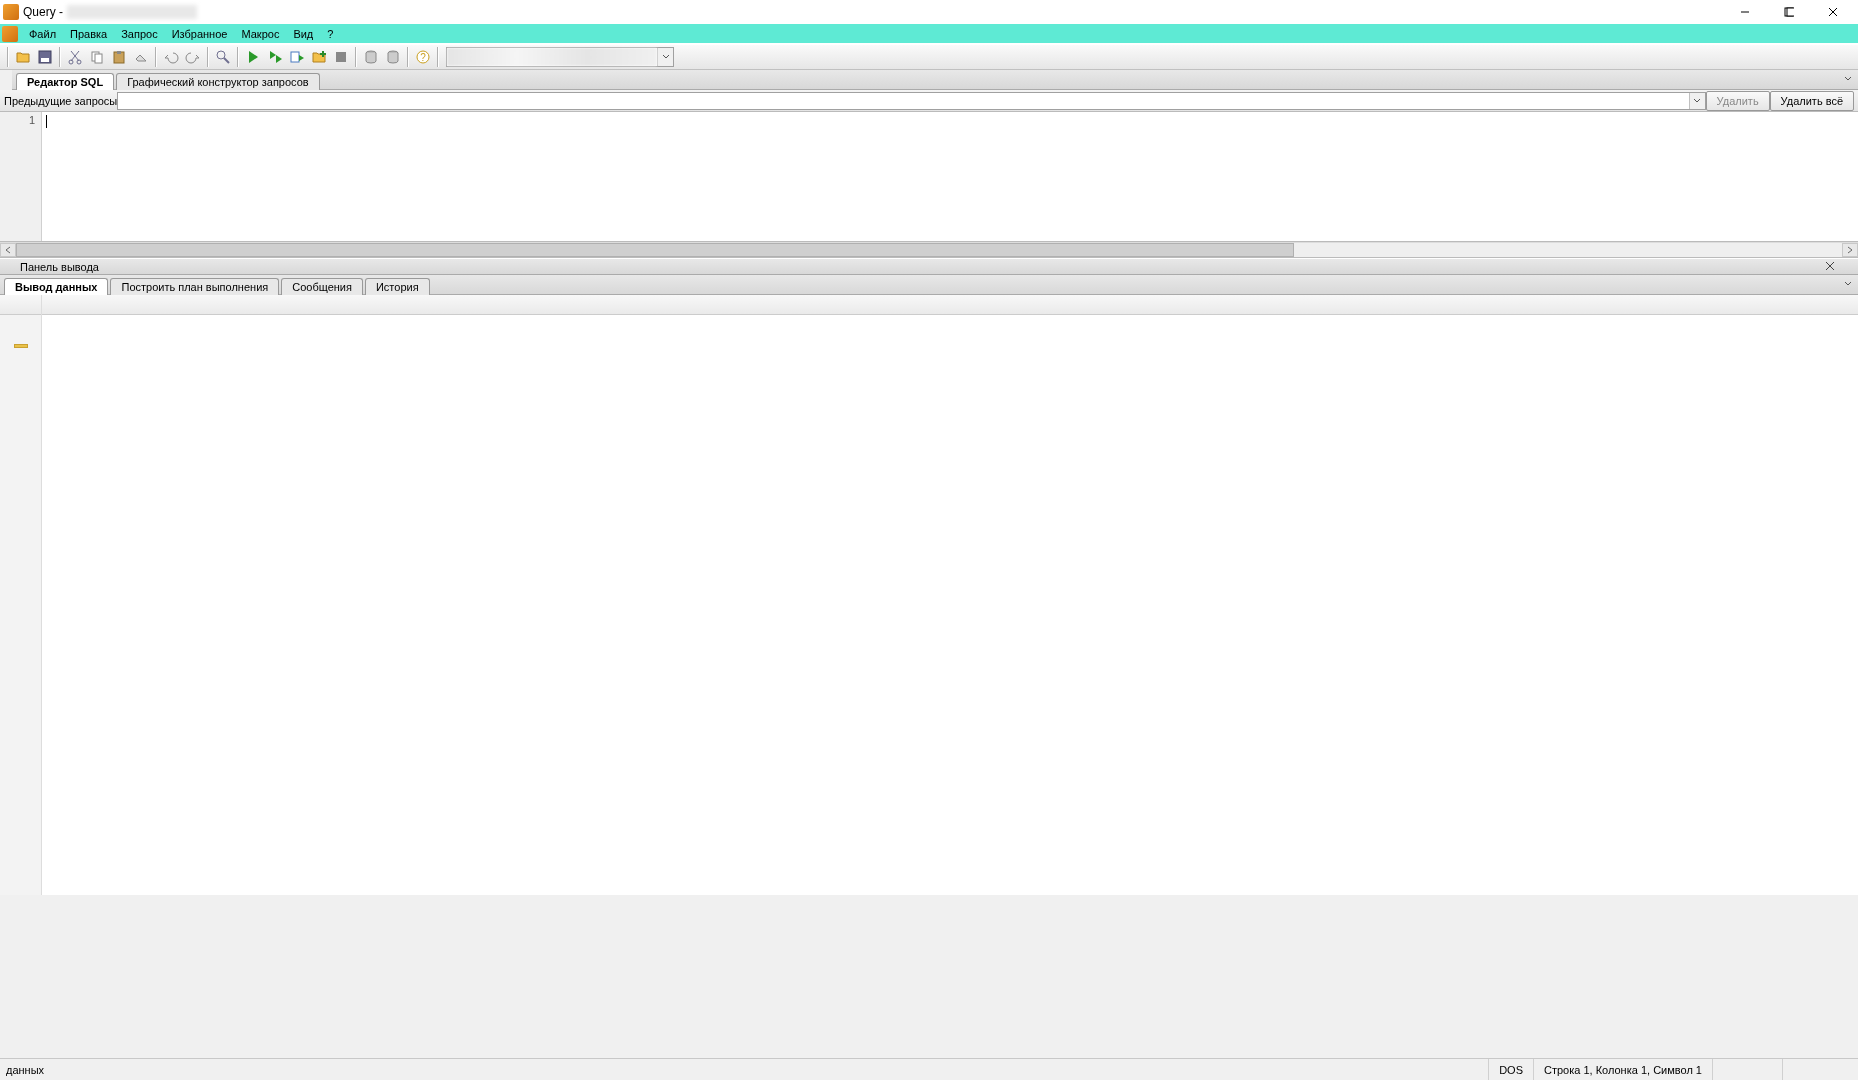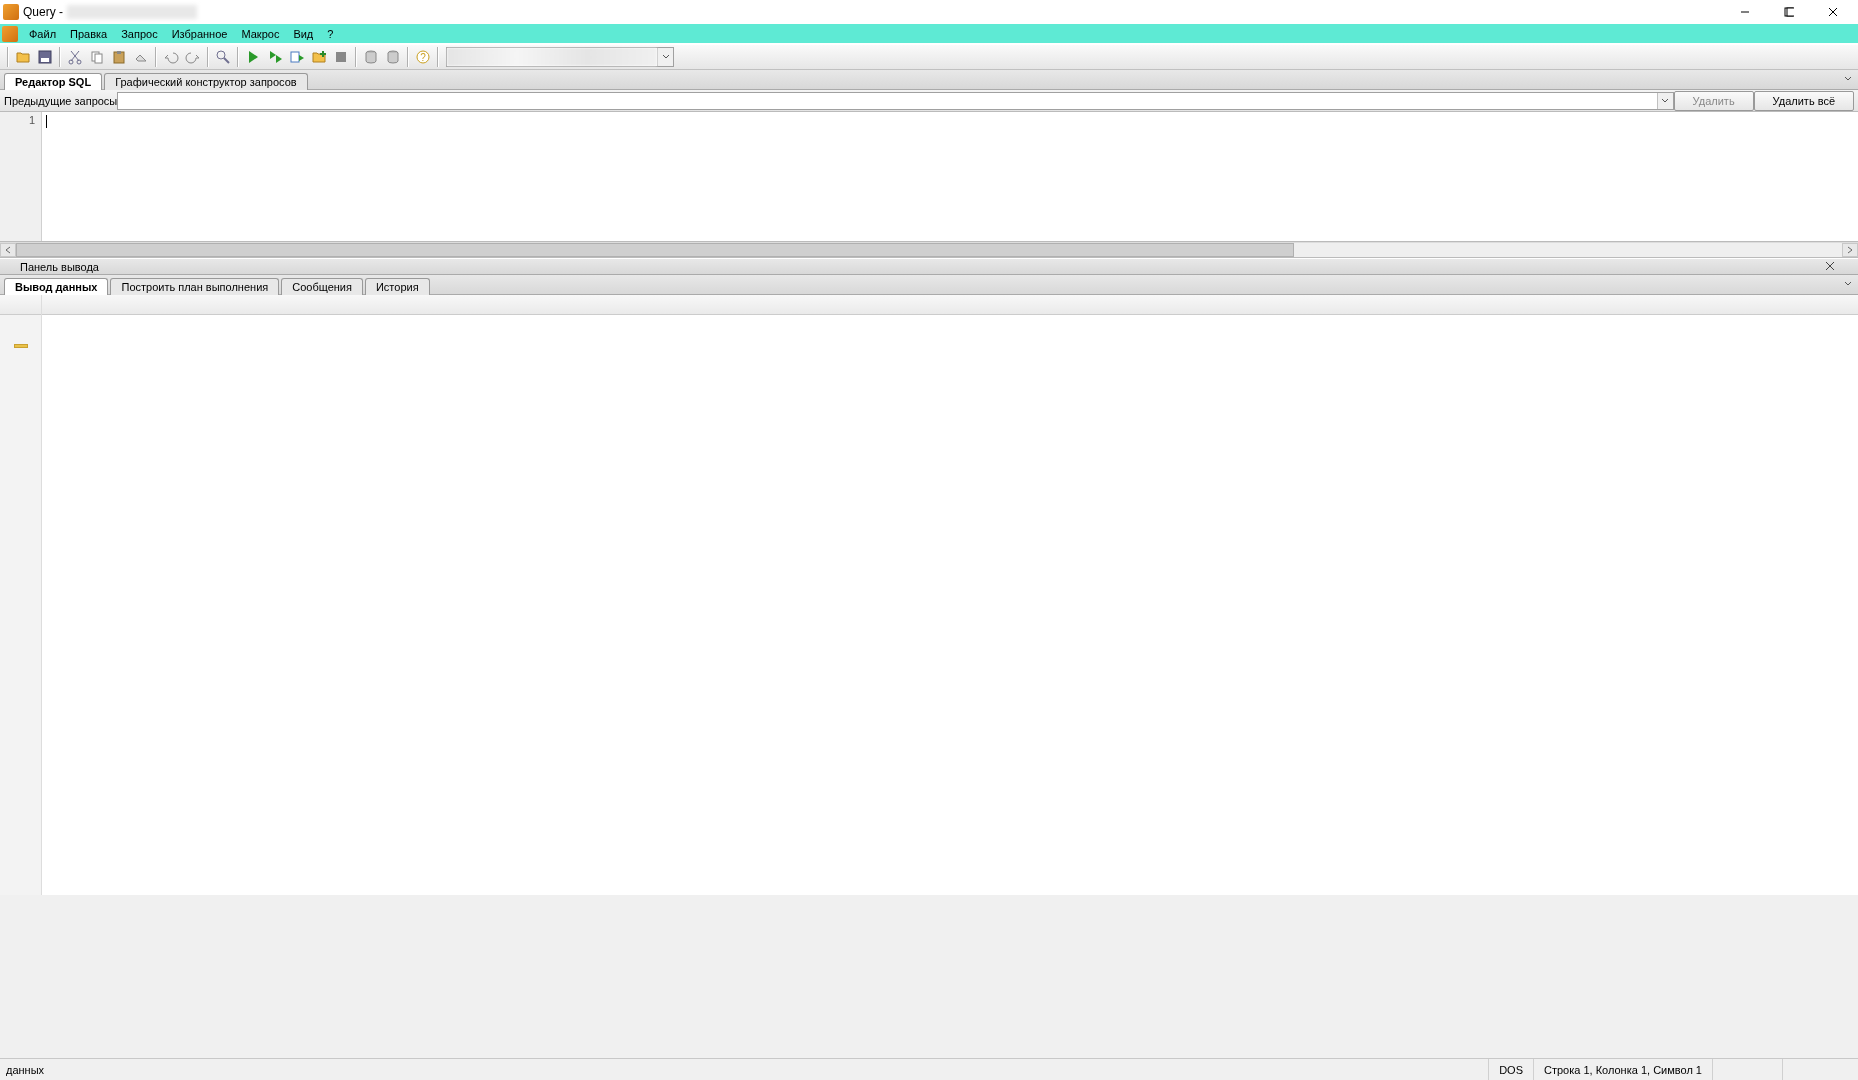--- a/index.html
+++ b/index.html
@@ -19,7 +19,7 @@
 .tbcombo { height:20px; border:1px solid #a0a0a0; background:#fff; display:flex; align-items:center; margin-left:4px; }
 .tbcombo .cb-body { width:210px; height:18px; background:linear-gradient(90deg,#e5e5e5,#f5f5f5,#e5e5e5,#f0f0f0); filter:blur(1px); }
 .tbcombo .cb-arrow { width:16px; height:18px; background:#f0f0f0; border-left:1px solid #c0c0c0; display:flex; align-items:center; justify-content:center; }
-.tabstrip { height:20px; background:linear-gradient(#e8e8e8,#d8d8d8); border-bottom:1px solid #aaa; display:flex; align-items:flex-end; padding:0 4px; position:relative; }
+.tabstrip { height:20px; background:linear-gradient(#e8e8e8,#d8d8d8); border-bottom:1px solid #aaa; display:flex; align-items:flex-end; padding:0 4px; position:relative;margin-left:12px; }
 .tabstrip .overflow { position:absolute; right:3px; top:2px; width:14px; height:14px; display:flex; align-items:center; justify-content:center; }
 .tab { padding:2px 10px; border:1px solid #999; border-bottom:none; background:#e8e8e8; margin-right:2px; border-radius:3px 3px 0 0; font-size:11px; position:relative; top:1px; }
 .tab.active { background:#fff; font-weight:bold; z-index:2; }

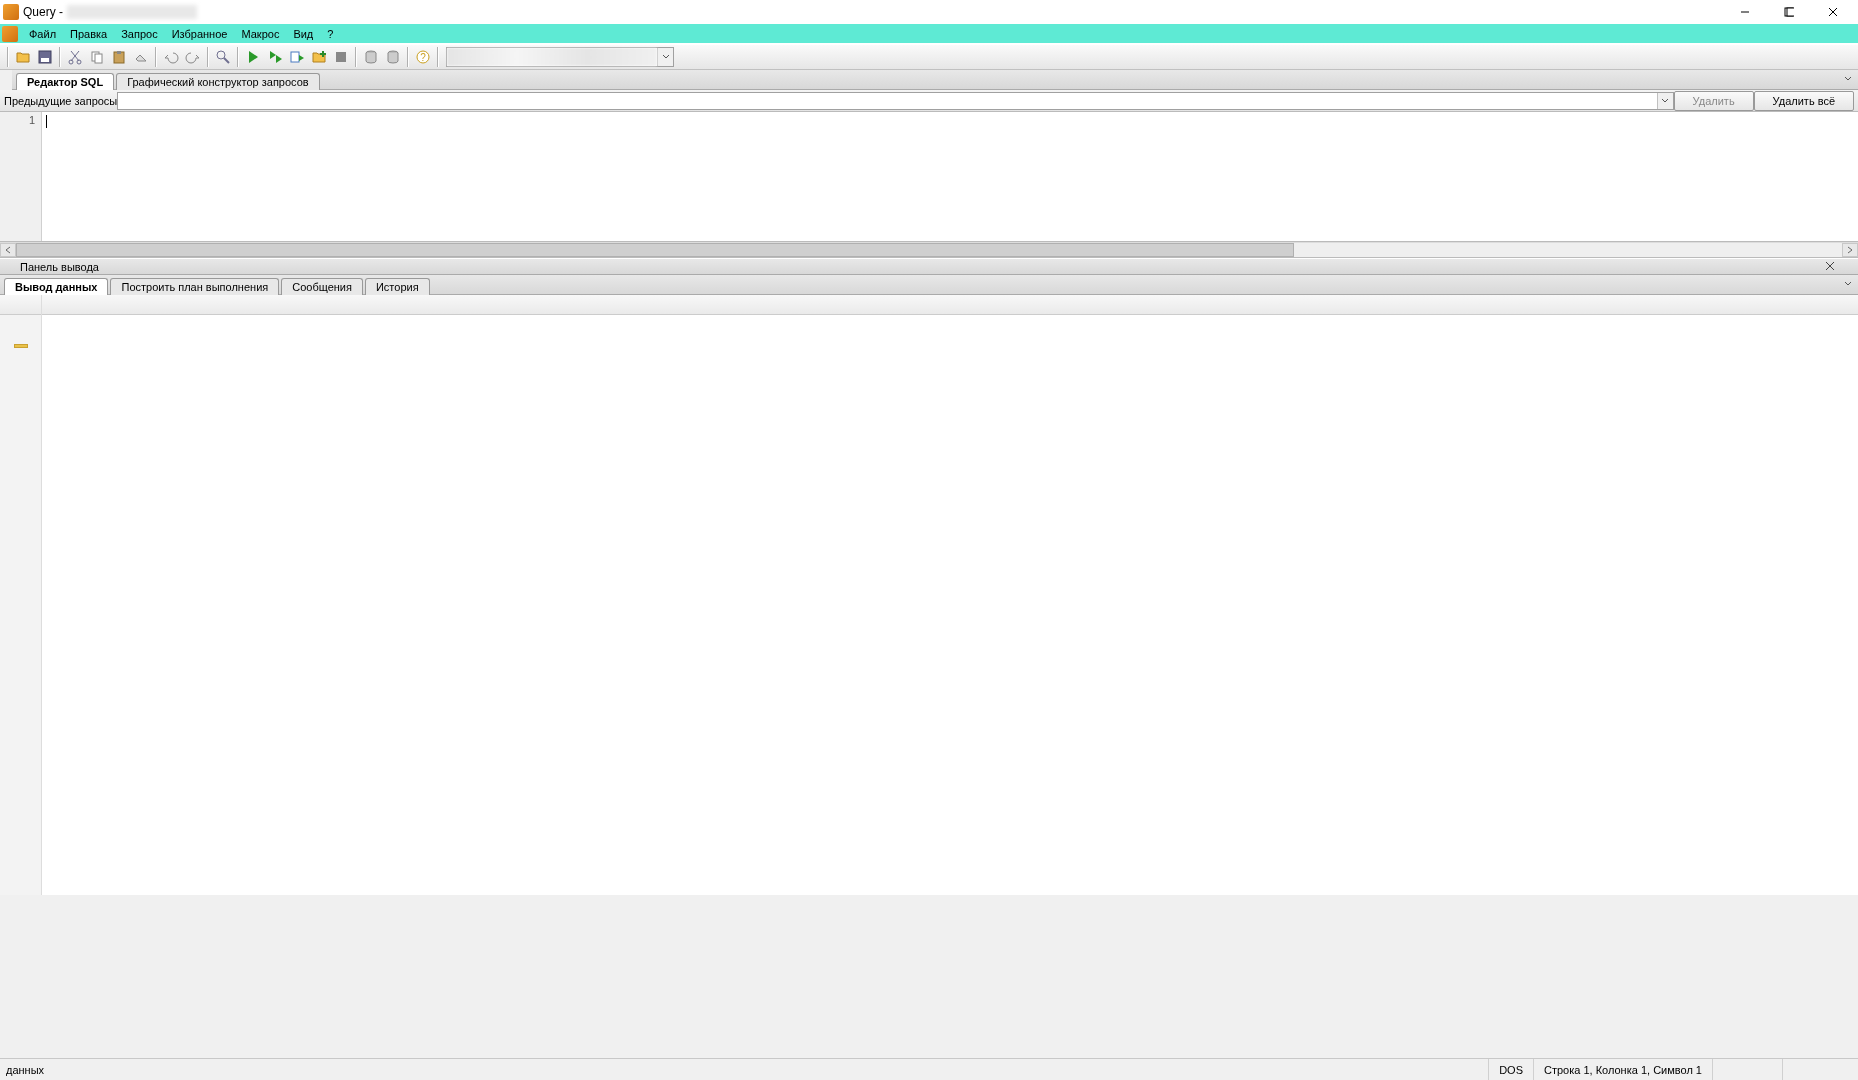--- a/index.html
+++ b/index.html
@@ -28,7 +28,7 @@
 .prevrow .combo { flex:1; height:18px; border:1px solid #a0a0a0; background:#fff; display:flex; }
 .prevrow .combo .cb-body { flex:1; }
 .prevrow .combo .cb-arrow { width:16px; background:#f0f0f0; border-left:1px solid #c0c0c0; display:flex; align-items:center; justify-content:center; }
-.prevrow button { height:20px; padding:0 18px; border:1px solid #999; background:linear-gradient(#fafafa,#e6e6e6); border-radius:2px; font-size:11px; }
+.prevrow button { height:20px; padding:0 10px; border:1px solid #999; background:linear-gradient(#fafafa,#e6e6e6); border-radius:2px; font-size:11px; }
 .prevrow button:disabled { color:#888; }
 .editor { height:130px; background:#fff; display:flex; border-bottom:1px solid #bbb; position:relative; }
 .gutter { width:42px; background:#f0f0f0; border-right:1px solid #d0d0d0; text-align:right; padding:2px 6px 0 0; color:#555; font-size:11px; }

